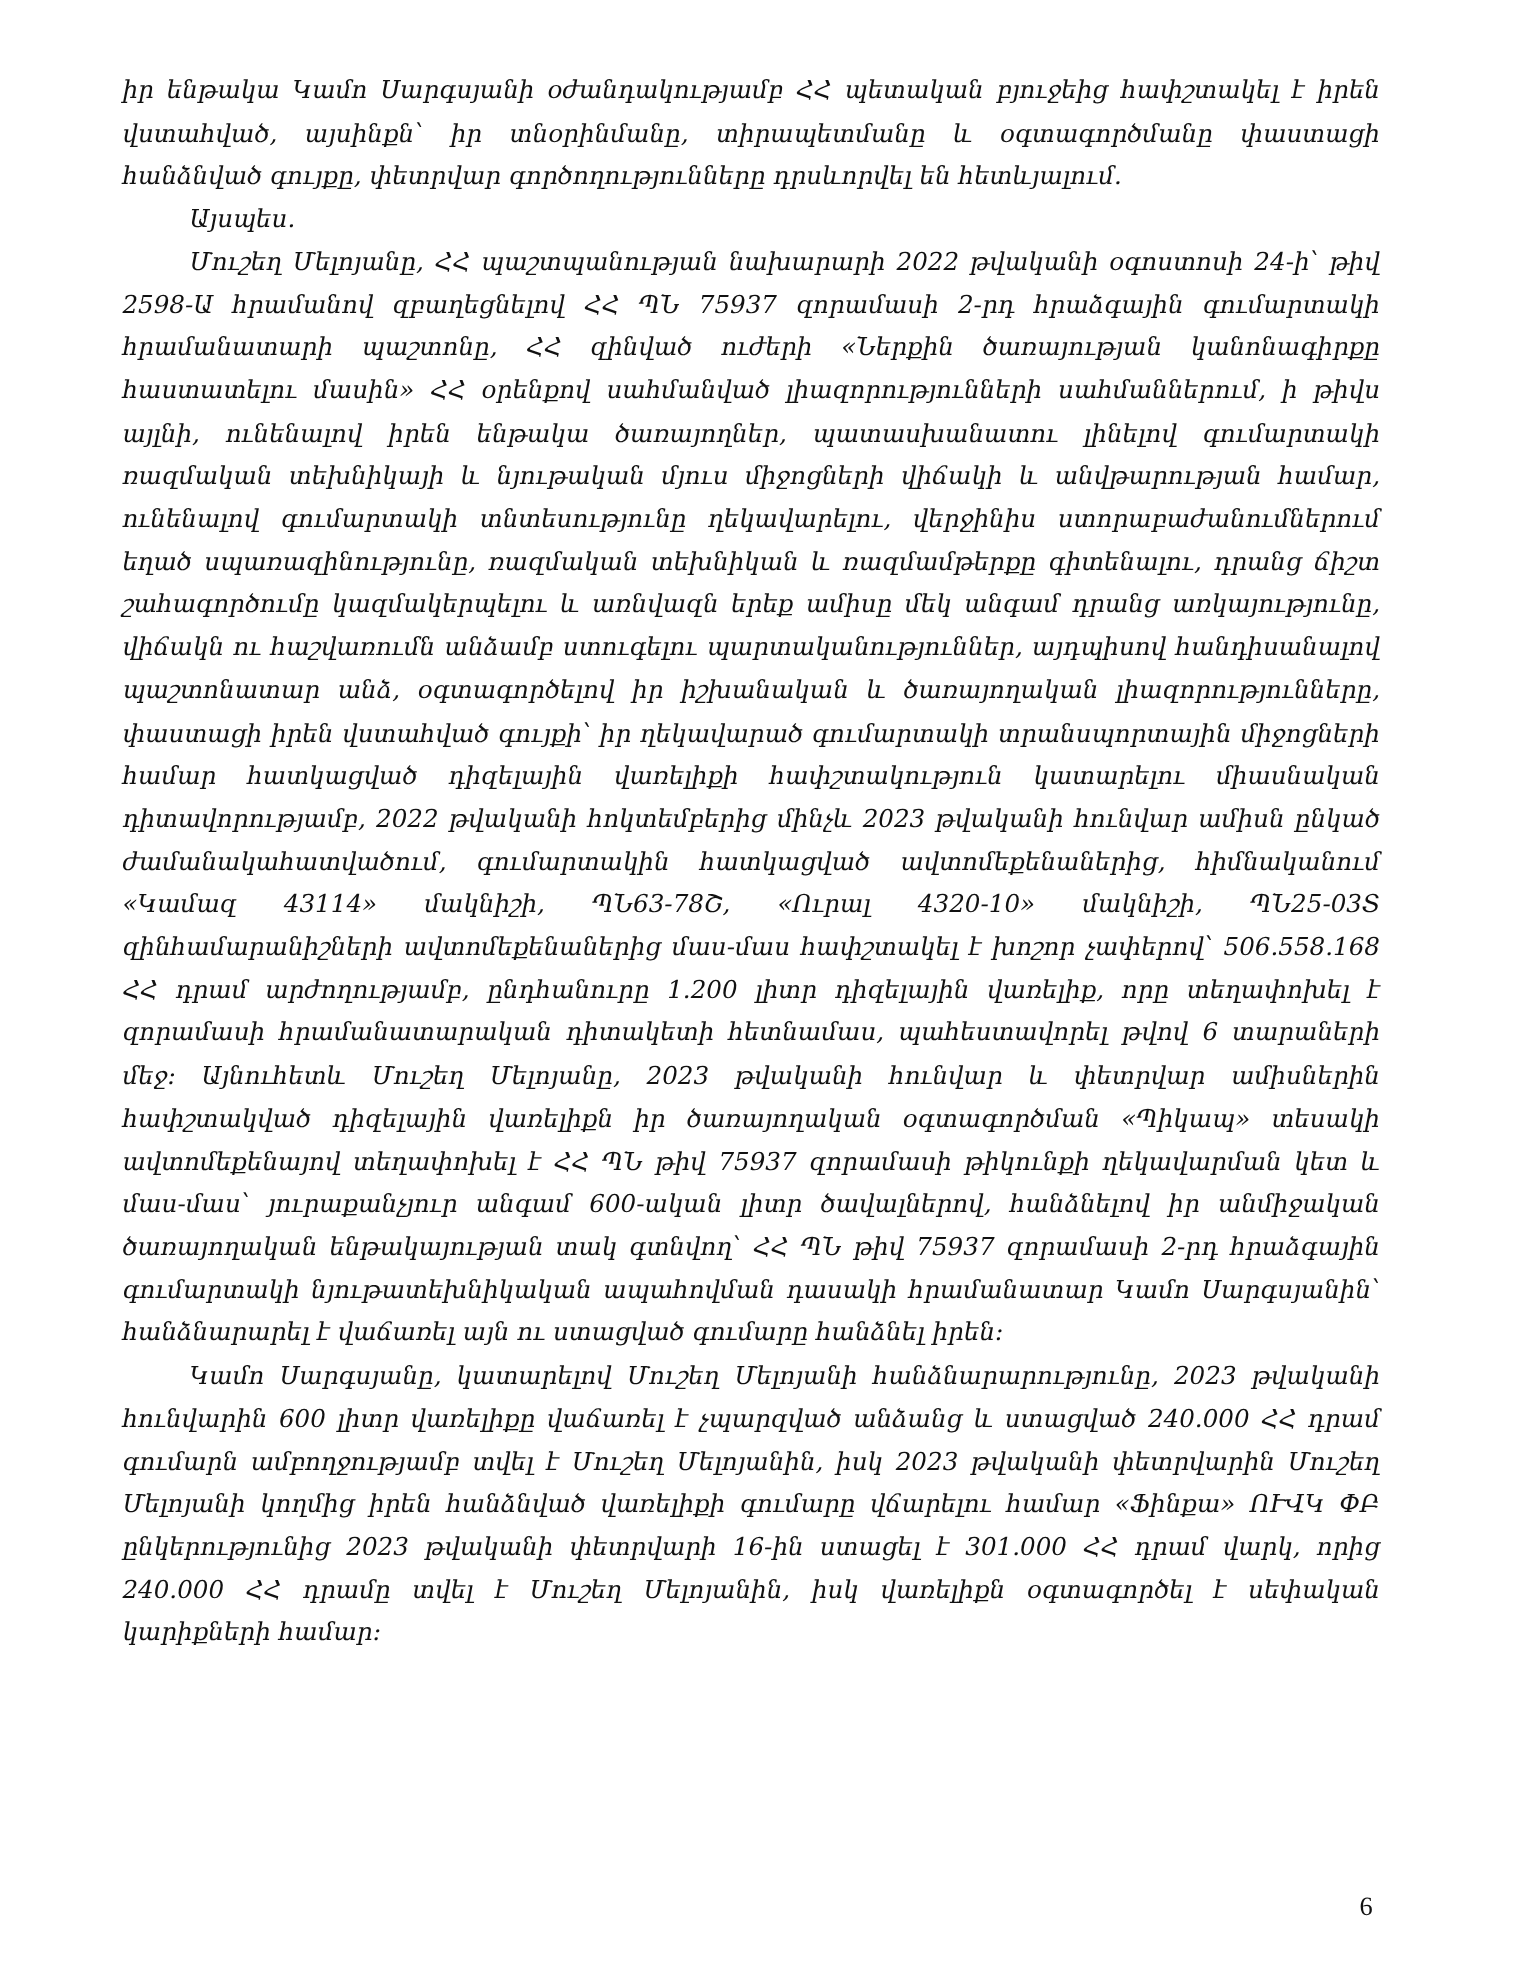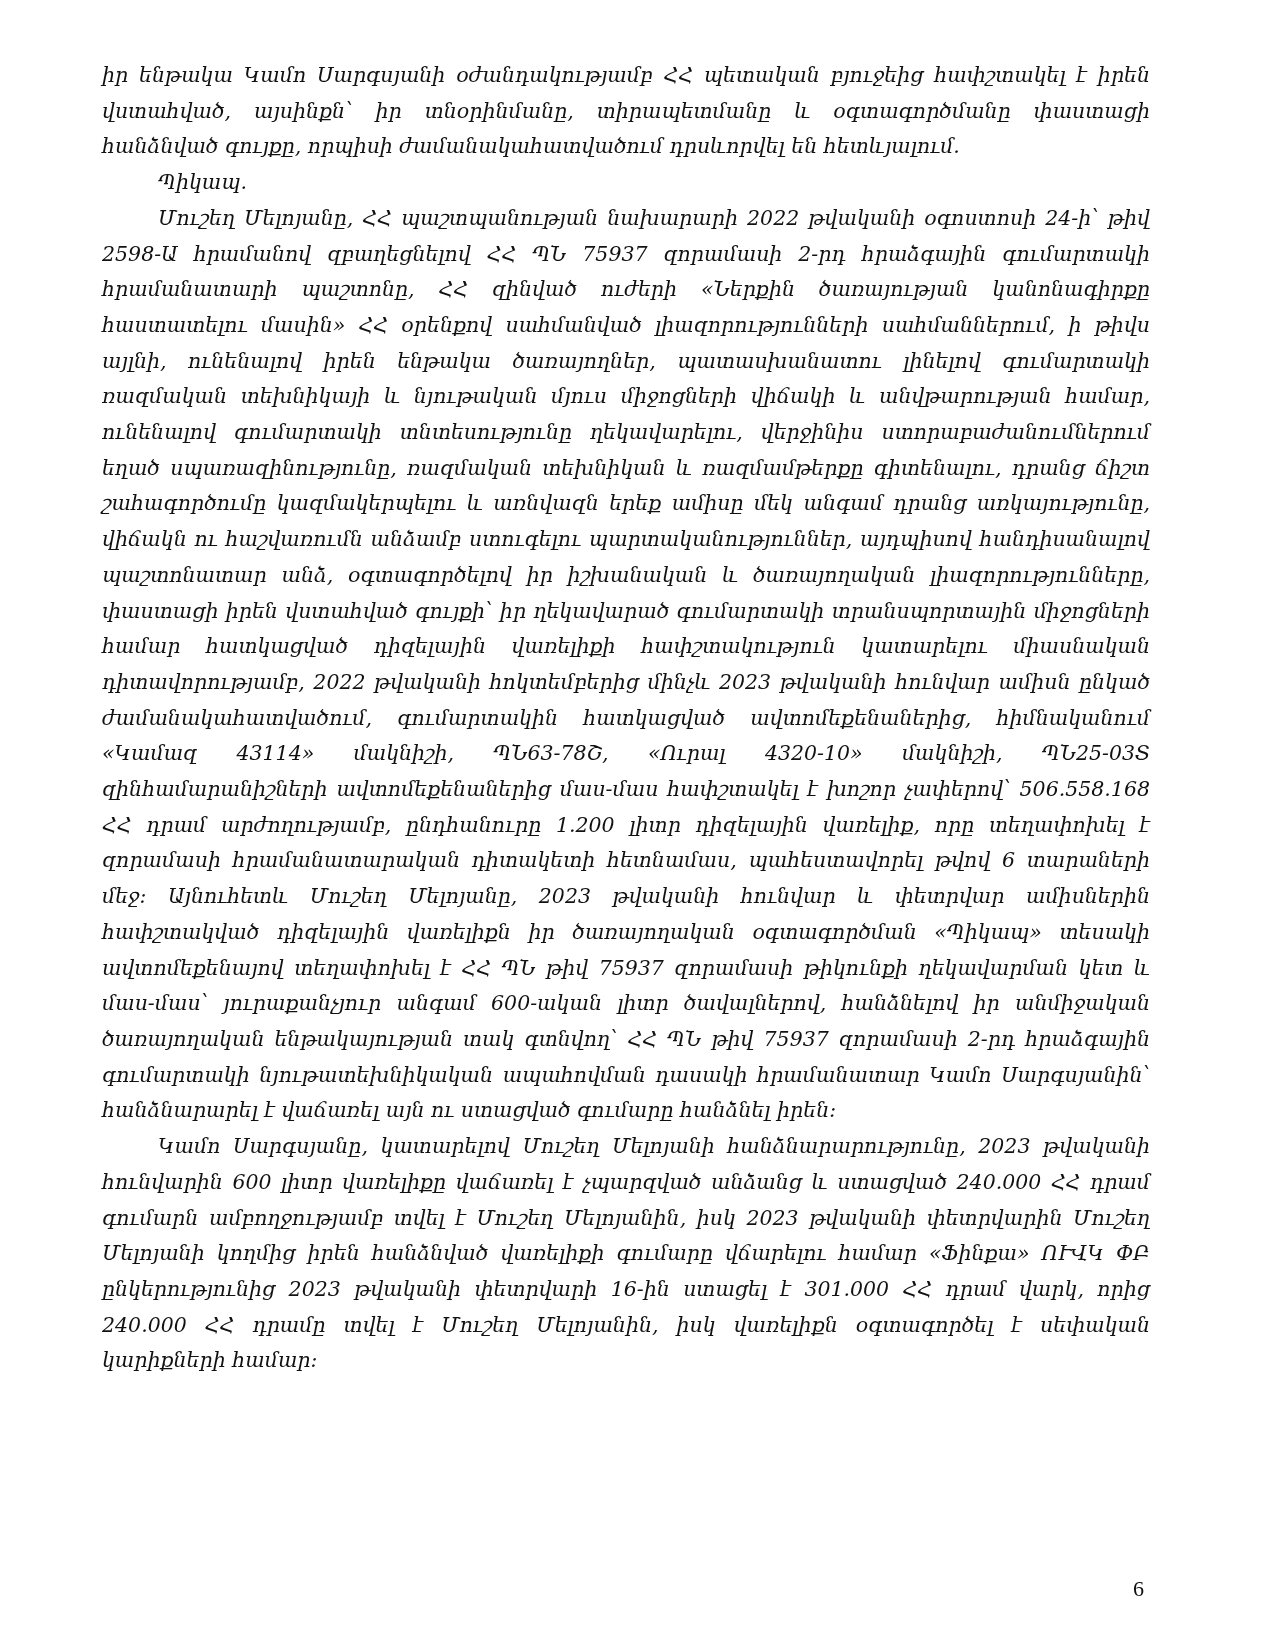--- a/index.html
+++ b/index.html
@@ -31,7 +31,7 @@
 <body>
 
 <div class="page">
-  <p>իր ենթակա Կամո Սարգսյանի օժանդակությամբ ՀՀ պետական բյուջեից հափշտակել է իրեն վստահված, այսինքն՝ իր տնօրինմանը, տիրապետմանը և օգտագործմանը փաստացի հանձնված գույքը, որպիսի ժամանակահատվածում դրսևորվել են հետևյալում.</p>
+  <p>իր ենթակա Կամո Սարգսյանի օժանդակությամբ ՀՀ պետական բյուջեից հափշտակել է իրեն վստահված, այսինքն՝ իր տնօրինմանը, տիրապետմանը և օգտագործմանը փաստացի հանձնված գույքը, փետրվար գործողությունները դրսևորվել են հետևյալում.</p>
   <p class="indent">Պիկապ.</p>
   <p class="indent">Մուշեղ Մելոյանը, ՀՀ պաշտպանության նախարարի 2022 թվականի օգոստոսի 24-ի՝ թիվ 2598-Ա հրամանով զբաղեցնելով ՀՀ ՊՆ 75937 զորամասի 2-րդ հրաձգային գումարտակի հրամանատարի պաշտոնը, ՀՀ զինված ուժերի «Ներքին ծառայության կանոնագիրքը հաստատելու մասին» ՀՀ օրենքով սահմանված լիազորությունների սահմաններում, ի թիվս այլնի, ունենալով իրեն ենթակա ծառայողներ, պատասխանատու լինելով գումարտակի ռազմական տեխնիկայի և նյութական մյուս միջոցների վիճակի և անվթարության համար, ունենալով գումարտակի տնտեսությունը ղեկավարելու, վերջինիս ստորաբաժանումներում եղած սպառազինությունը, ռազմական տեխնիկան և ռազմամթերքը գիտենալու, դրանց ճիշտ շահագործումը կազմակերպելու և առնվազն երեք ամիսը մեկ անգամ դրանց առկայությունը, վիճակն ու հաշվառումն անձամբ ստուգելու պարտականություններ, այդպիսով հանդիսանալով պաշտոնատար անձ, օգտագործելով իր իշխանական և ծառայողական լիազորությունները, փաստացի իրեն վստահված գույքի՝ իր ղեկավարած գումարտակի տրանսպորտային միջոցների համար հատկացված դիզելային վառելիքի հափշտակություն կատարելու միասնական դիտավորությամբ, 2022 թվականի հոկտեմբերից մինչև 2023 թվականի հունվար ամիսն ընկած ժամանակահատվածում, գումարտակին հատկացված ավտոմեքենաներից, հիմնականում «Կամազ 43114» մակնիշի, ՊՆ63-78Շ, «Ուրալ 4320-10» մակնիշի, ՊՆ25-03Տ զինհամարանիշների ավտոմեքենաներից մաս-մաս հափշտակել է խոշոր չափերով՝ 506.558.168 ՀՀ դրամ արժողությամբ, ընդհանուրը 1.200 լիտր դիզելային վառելիք, որը տեղափոխել է զորամասի հրամանատարական դիտակետի հետնամաս, պահեստավորել թվով 6 տարաների մեջ: Այնուհետև Մուշեղ Մելոյանը, 2023 թվականի հունվար և փետրվար ամիսներին հափշտակված դիզելային վառելիքն իր ծառայողական օգտագործման «Պիկապ» տեսակի ավտոմեքենայով տեղափոխել է ՀՀ ՊՆ թիվ 75937 զորամասի թիկունքի ղեկավարման կետ և մաս-մաս՝ յուրաքանչյուր անգամ 600-ական լիտր ծավալներով, հանձնելով իր անմիջական ծառայողական ենթակայության տակ գտնվող՝ ՀՀ ՊՆ թիվ 75937 զորամասի 2-րդ հրաձգային գումարտակի նյութատեխնիկական ապահովման դասակի հրամանատար Կամո Սարգսյանին՝ հանձնարարել է վաճառել այն ու ստացված գումարը հանձնել իրեն:</p>
   <p class="indent">Կամո Սարգսյանը, կատարելով Մուշեղ Մելոյանի հանձնարարությունը, 2023 թվականի հունվարին 600 լիտր վառելիքը վաճառել է չպարզված անձանց և ստացված 240.000 ՀՀ դրամ գումարն ամբողջությամբ տվել է Մուշեղ Մելոյանին, իսկ 2023 թվականի փետրվարին Մուշեղ Մելոյանի կողմից իրեն հանձնված վառելիքի գումարը վճարելու համար «Ֆինքա» ՈՒՎԿ ՓԲ ընկերությունից 2023 թվականի փետրվարի 16-ին ստացել է 301.000 ՀՀ դրամ վարկ, որից 240.000 ՀՀ դրամը տվել է Մուշեղ Մելոյանին, իսկ վառելիքն օգտագործել է սեփական կարիքների համար:</p>

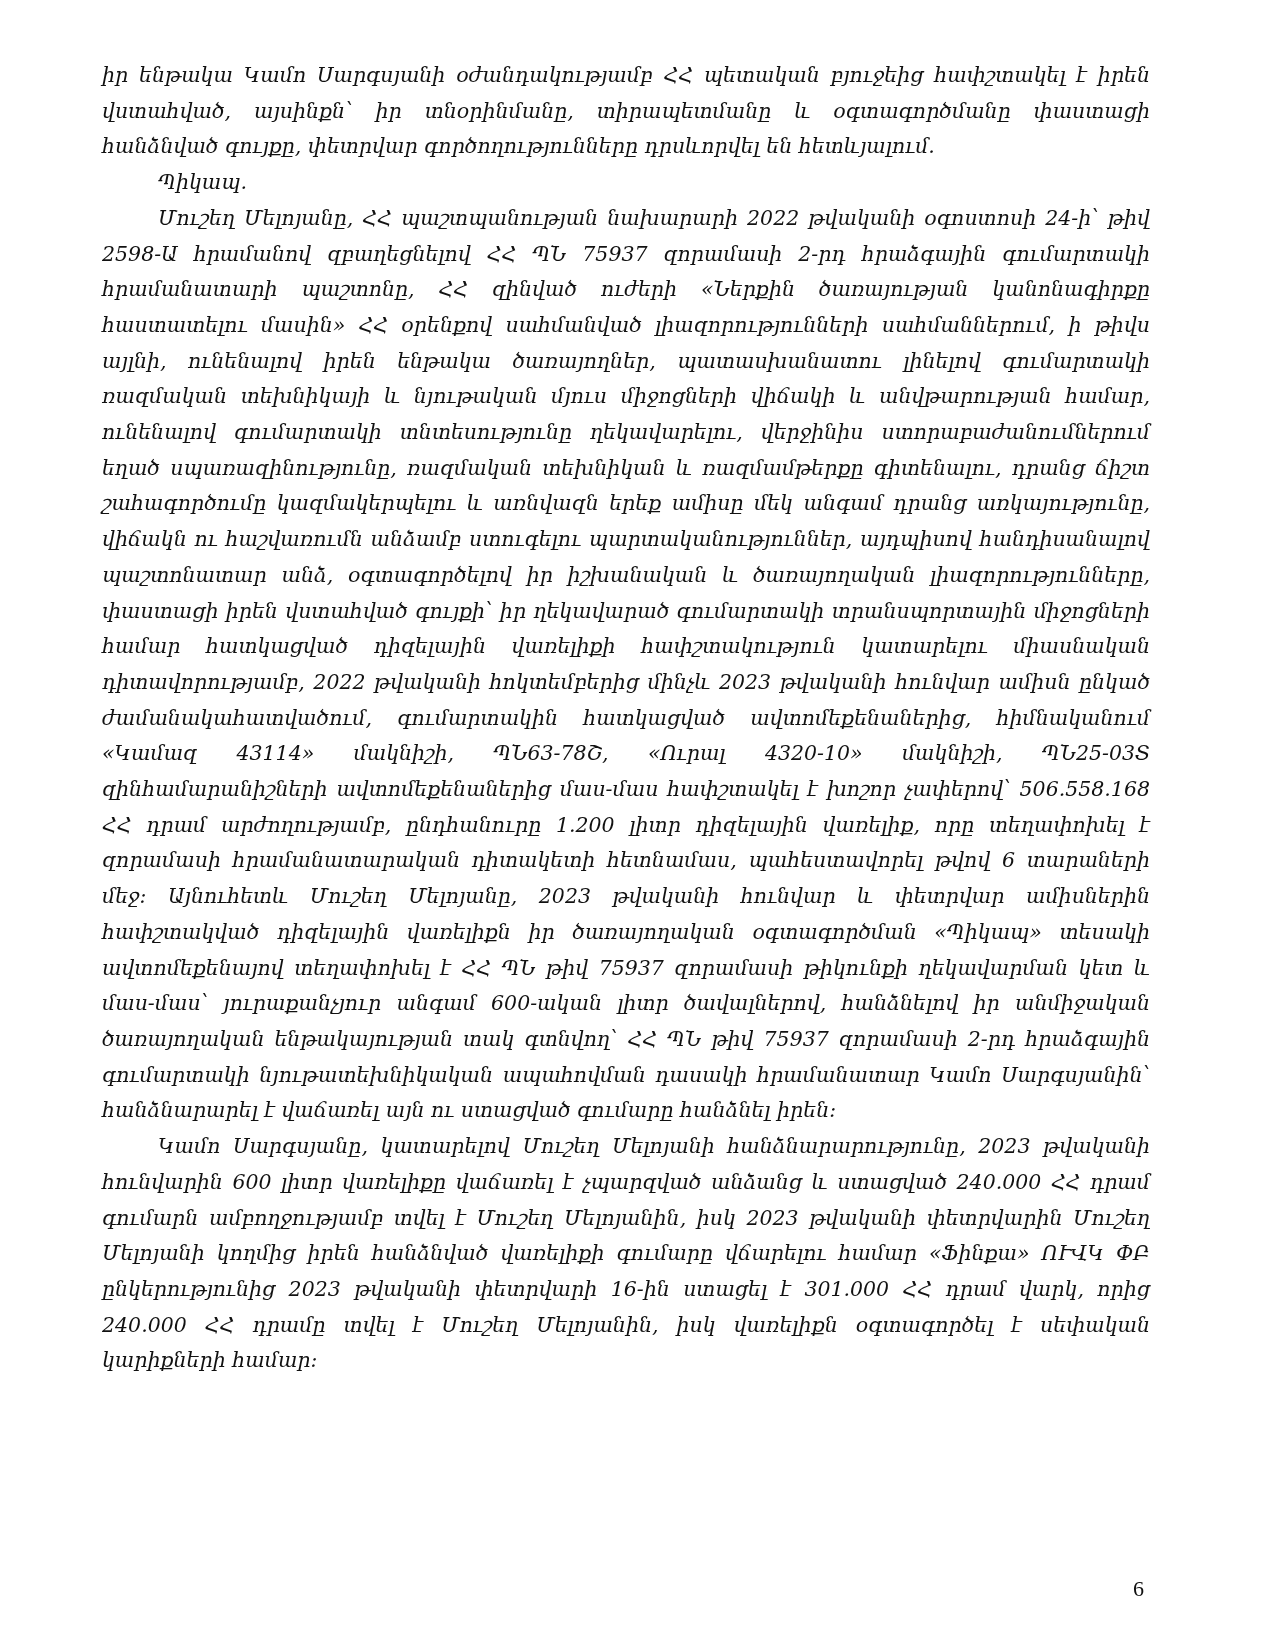--- a/index.html
+++ b/index.html
@@ -32,7 +32,7 @@
 
 <div class="page">
   <p>իր ենթակա Կամո Սարգսյանի օժանդակությամբ ՀՀ պետական բյուջեից հափշտակել է իրեն վստահված, այսինքն՝ իր տնօրինմանը, տիրապետմանը և օգտագործմանը փաստացի հանձնված գույքը, փետրվար գործողությունները դրսևորվել են հետևյալում.</p>
-  <p class="indent">Պիկապ.</p>
+  <p class="indent">Այսպես.</p>
   <p class="indent">Մուշեղ Մելոյանը, ՀՀ պաշտպանության նախարարի 2022 թվականի օգոստոսի 24-ի՝ թիվ 2598-Ա հրամանով զբաղեցնելով ՀՀ ՊՆ 75937 զորամասի 2-րդ հրաձգային գումարտակի հրամանատարի պաշտոնը, ՀՀ զինված ուժերի «Ներքին ծառայության կանոնագիրքը հաստատելու մասին» ՀՀ օրենքով սահմանված լիազորությունների սահմաններում, ի թիվս այլնի, ունենալով իրեն ենթակա ծառայողներ, պատասխանատու լինելով գումարտակի ռազմական տեխնիկայի և նյութական մյուս միջոցների վիճակի և անվթարության համար, ունենալով գումարտակի տնտեսությունը ղեկավարելու, վերջինիս ստորաբաժանումներում եղած սպառազինությունը, ռազմական տեխնիկան և ռազմամթերքը գիտենալու, դրանց ճիշտ շահագործումը կազմակերպելու և առնվազն երեք ամիսը մեկ անգամ դրանց առկայությունը, վիճակն ու հաշվառումն անձամբ ստուգելու պարտականություններ, այդպիսով հանդիսանալով պաշտոնատար անձ, օգտագործելով իր իշխանական և ծառայողական լիազորությունները, փաստացի իրեն վստահված գույքի՝ իր ղեկավարած գումարտակի տրանսպորտային միջոցների համար հատկացված դիզելային վառելիքի հափշտակություն կատարելու միասնական դիտավորությամբ, 2022 թվականի հոկտեմբերից մինչև 2023 թվականի հունվար ամիսն ընկած ժամանակահատվածում, գումարտակին հատկացված ավտոմեքենաներից, հիմնականում «Կամազ 43114» մակնիշի, ՊՆ63-78Շ, «Ուրալ 4320-10» մակնիշի, ՊՆ25-03Տ զինհամարանիշների ավտոմեքենաներից մաս-մաս հափշտակել է խոշոր չափերով՝ 506.558.168 ՀՀ դրամ արժողությամբ, ընդհանուրը 1.200 լիտր դիզելային վառելիք, որը տեղափոխել է զորամասի հրամանատարական դիտակետի հետնամաս, պահեստավորել թվով 6 տարաների մեջ: Այնուհետև Մուշեղ Մելոյանը, 2023 թվականի հունվար և փետրվար ամիսներին հափշտակված դիզելային վառելիքն իր ծառայողական օգտագործման «Պիկապ» տեսակի ավտոմեքենայով տեղափոխել է ՀՀ ՊՆ թիվ 75937 զորամասի թիկունքի ղեկավարման կետ և մաս-մաս՝ յուրաքանչյուր անգամ 600-ական լիտր ծավալներով, հանձնելով իր անմիջական ծառայողական ենթակայության տակ գտնվող՝ ՀՀ ՊՆ թիվ 75937 զորամասի 2-րդ հրաձգային գումարտակի նյութատեխնիկական ապահովման դասակի հրամանատար Կամո Սարգսյանին՝ հանձնարարել է վաճառել այն ու ստացված գումարը հանձնել իրեն:</p>
   <p class="indent">Կամո Սարգսյանը, կատարելով Մուշեղ Մելոյանի հանձնարարությունը, 2023 թվականի հունվարին 600 լիտր վառելիքը վաճառել է չպարզված անձանց և ստացված 240.000 ՀՀ դրամ գումարն ամբողջությամբ տվել է Մուշեղ Մելոյանին, իսկ 2023 թվականի փետրվարին Մուշեղ Մելոյանի կողմից իրեն հանձնված վառելիքի գումարը վճարելու համար «Ֆինքա» ՈՒՎԿ ՓԲ ընկերությունից 2023 թվականի փետրվարի 16-ին ստացել է 301.000 ՀՀ դրամ վարկ, որից 240.000 ՀՀ դրամը տվել է Մուշեղ Մելոյանին, իսկ վառելիքն օգտագործել է սեփական կարիքների համար:</p>
 </div>

